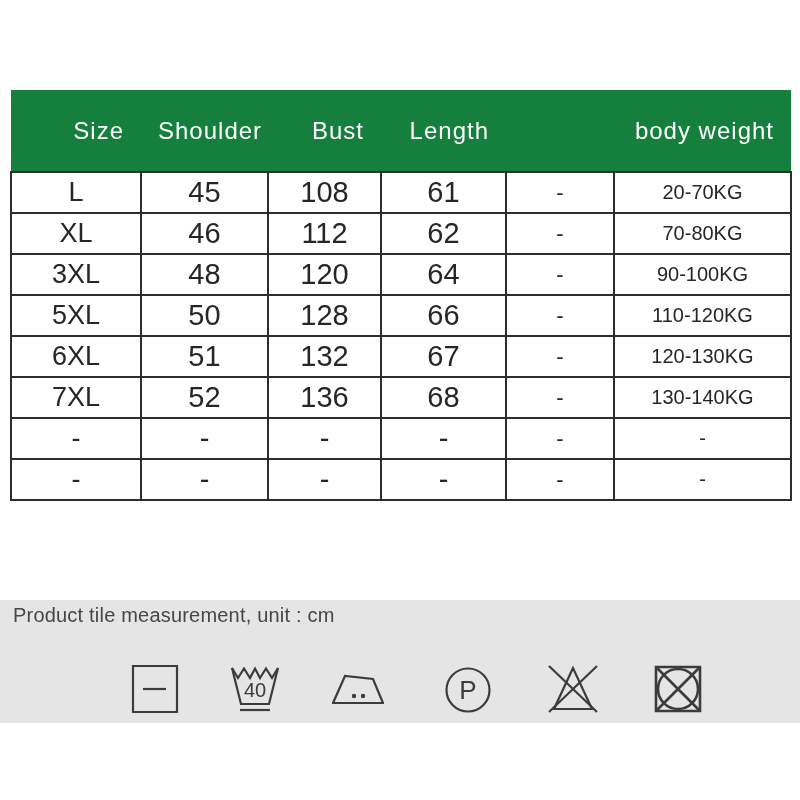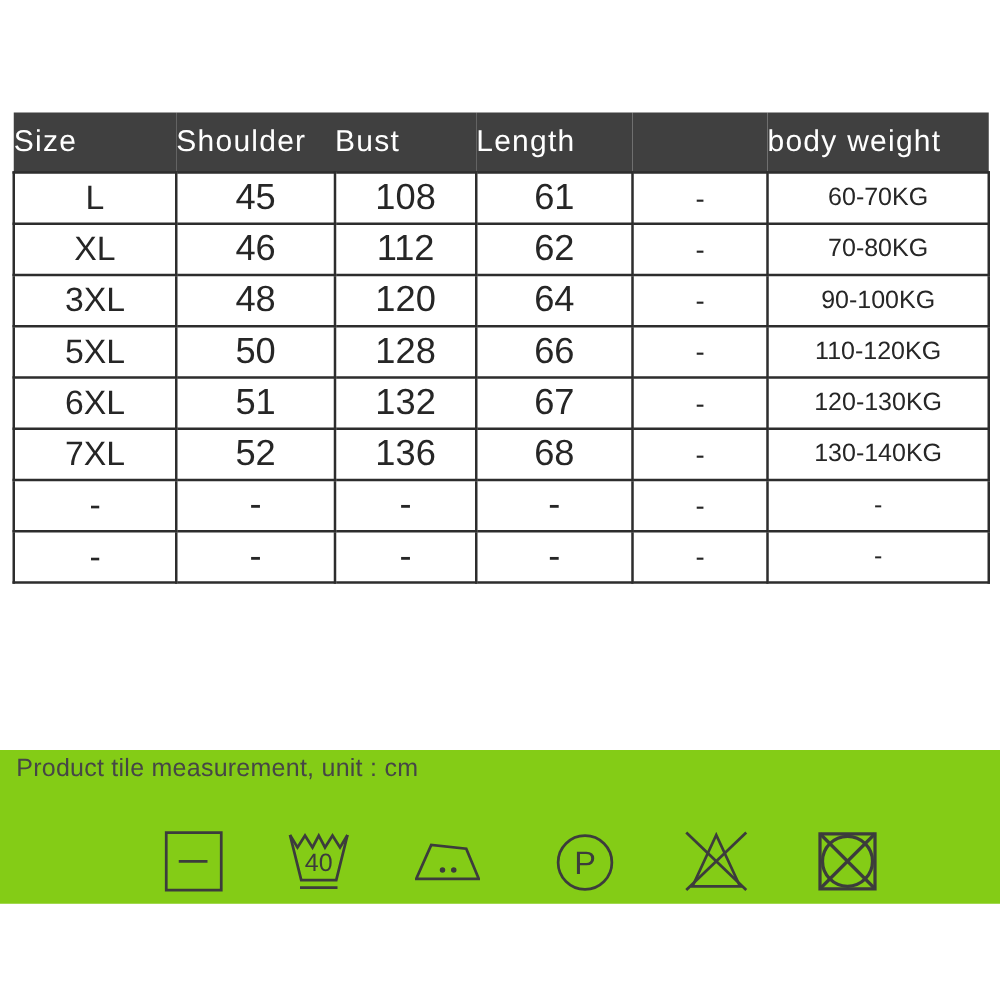--- a/index.html
+++ b/index.html
@@ -14,9 +14,9 @@
     border-collapse:collapse; table-layout:fixed;
   }
   .size-table thead th {
-    height:47px; background:#404040; color:#ffffff;
+    height:47px; background:#15803d; color:#ffffff;
     font-weight:400; font-size:24px; letter-spacing:1px;
-    border:none; text-align:left; padding:0;
+    border:none; text-align:right; padding:17px;
   }
   .size-table tbody td {
     height:39px; border:2px solid #2d2d2d; background:#ffffff;

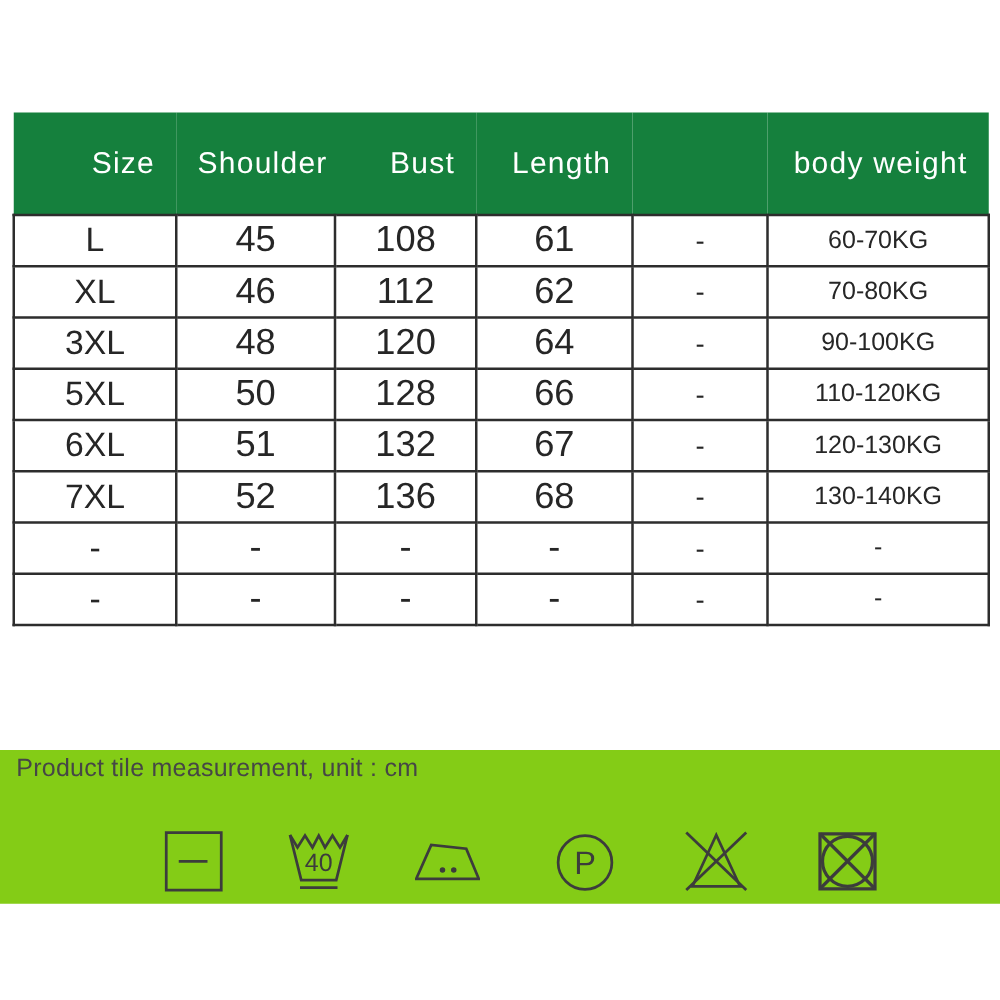--- a/index.html
+++ b/index.html
@@ -71,7 +71,7 @@
         <td class="col2">108</td>
         <td class="col3">61</td>
         <td class="col4">-</td>
-        <td class="col5">60-70KG</td>
+        <td class="col5">20-70KG</td>
       </tr>
       <tr>
         <td class="col0">XL</td>

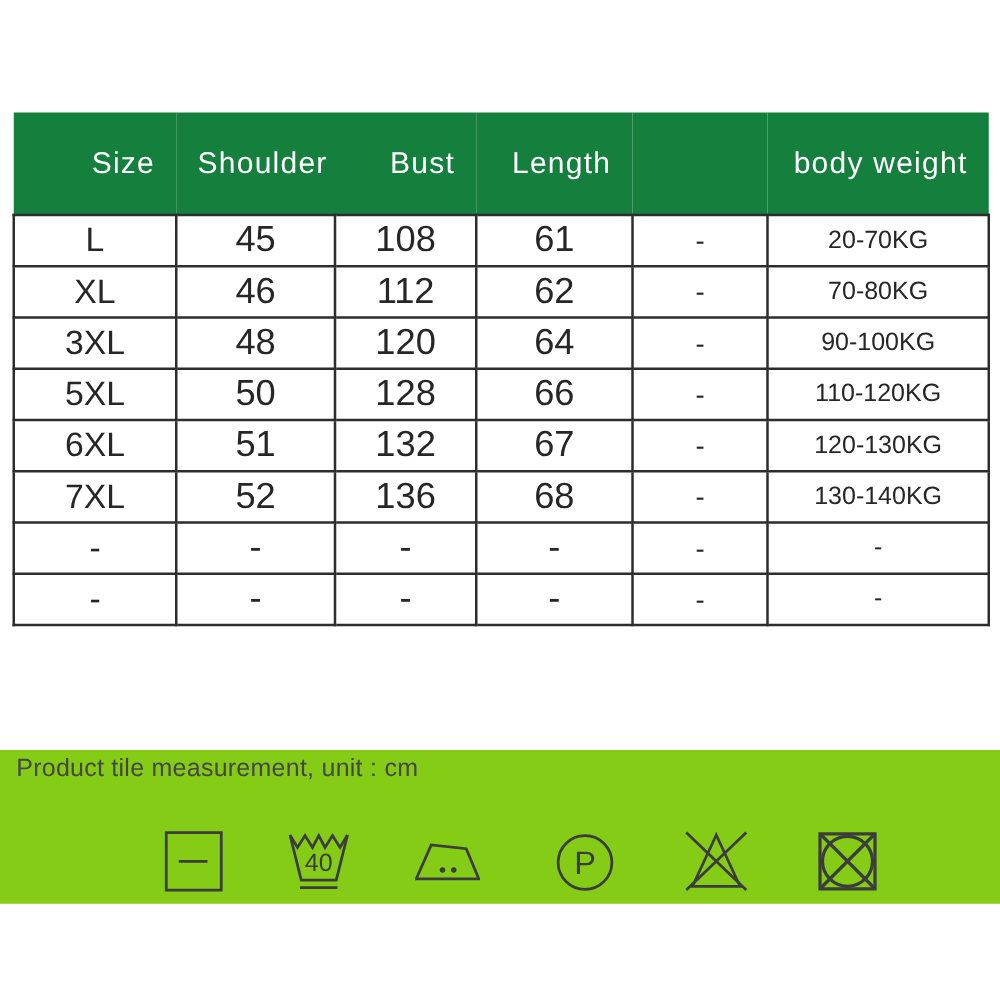--- a/index.html
+++ b/index.html
@@ -29,7 +29,7 @@
   td.col5 { font-size:20px; }
   .note-band {
     position:absolute; left:0; top:600px; width:800px; height:123px;
-    background:#84cc16;
+    background:#e5e5e5;
   }
   .note {
     position:absolute; left:13px; top:4px;

